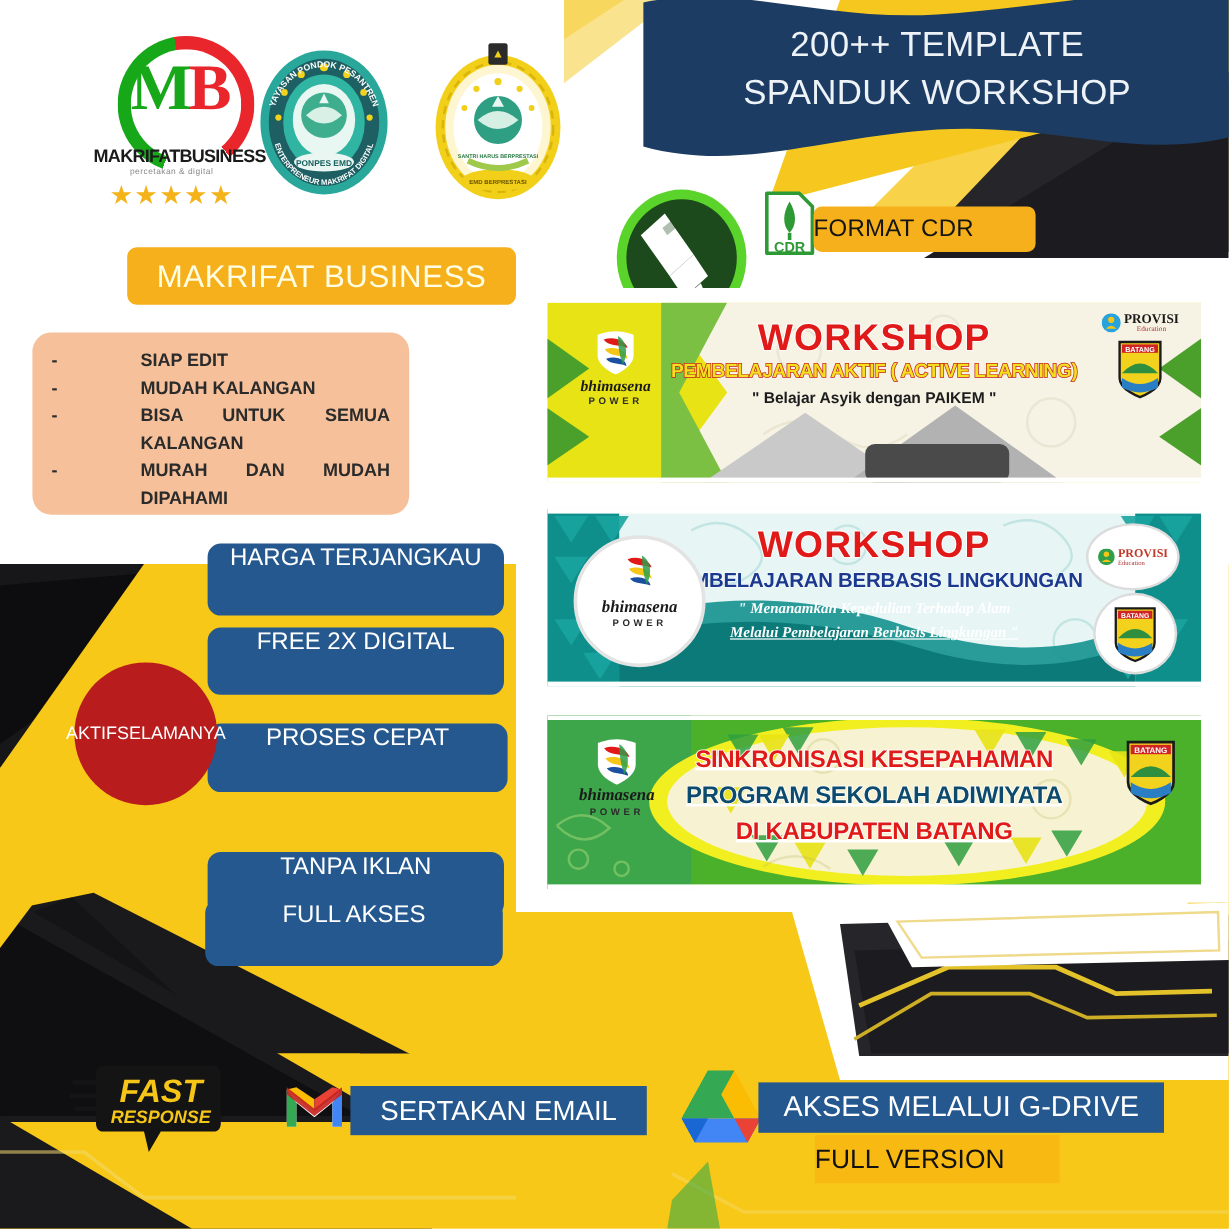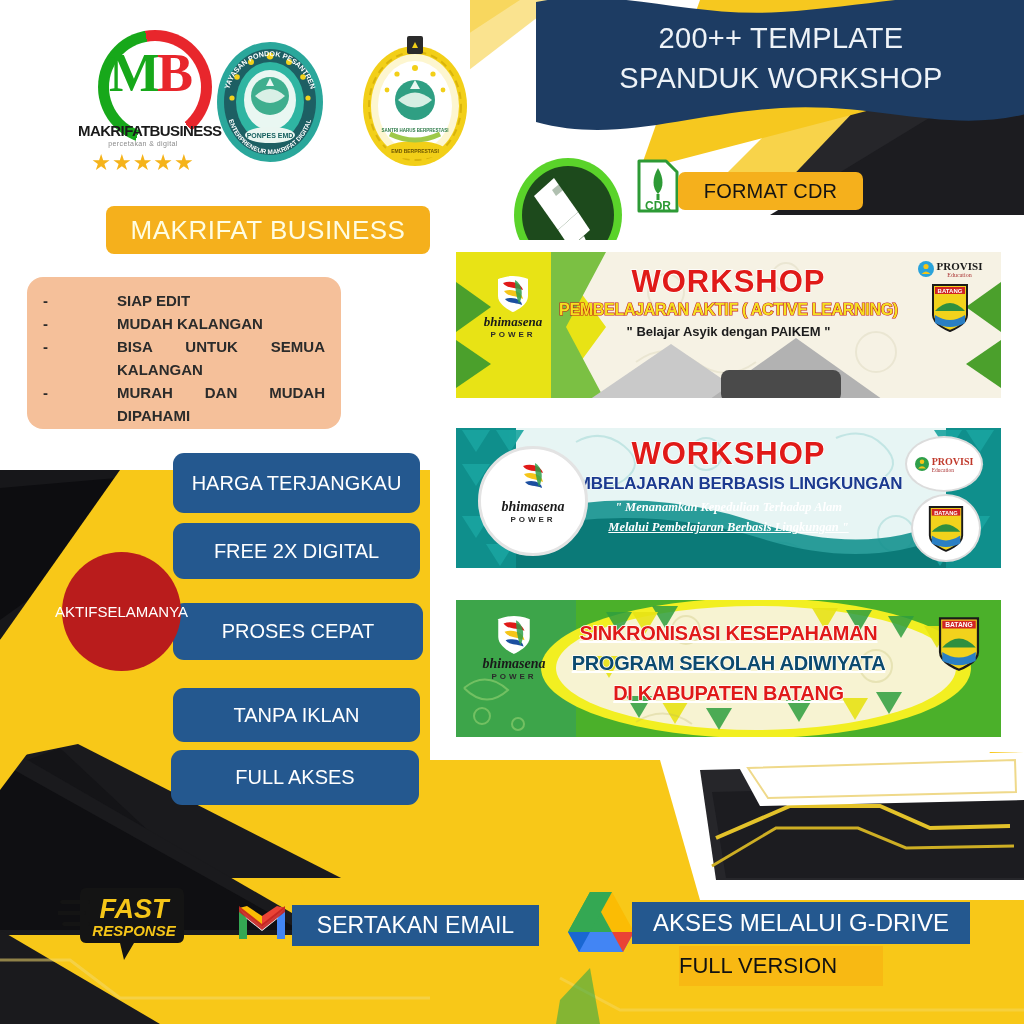--- a/index.html
+++ b/index.html
@@ -67,7 +67,7 @@
 
   
   .cdr-icon{position:absolute;left:636px;top:158px;width:44px;height:56px;}
-  .cdr-pill{position:absolute;left:678px;top:172px;width:185px;height:38px;background:#f5b01c;border-radius:7px;display:flex;align-items:center;justify-content:center;}
+  .cdr-pill{position:absolute;left:678px;top:172px;width:185px;height:38px;background:#f5b01c;border-radius:7px;display:flex;align-items:center;justify-content:flex-start;}
   .cdr-pill span{color:#141414;font-size:20px;letter-spacing:.2px;}
 
   

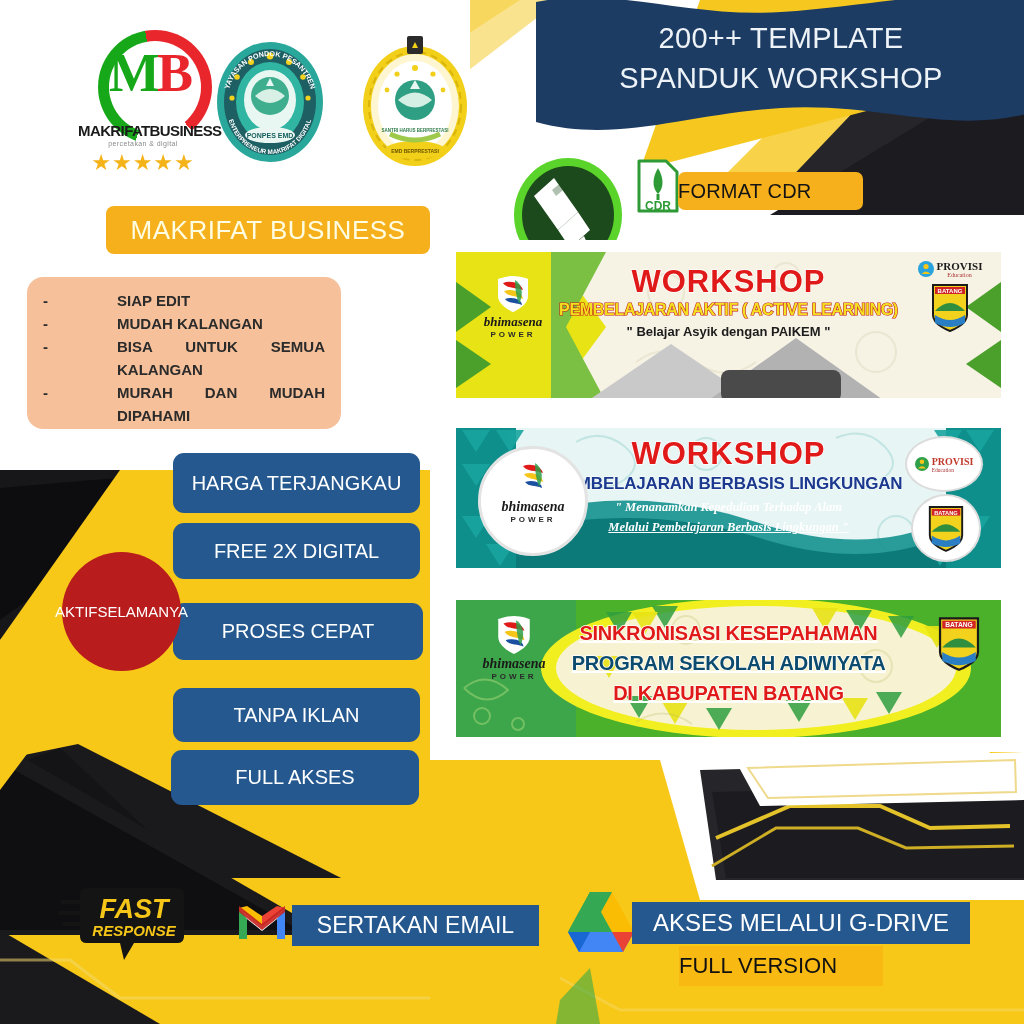--- a/index.html
+++ b/index.html
@@ -47,7 +47,7 @@
   .feat li .txt.noj{text-align-last:left;}
 
   
-  .btn{position:absolute;background:#24588f;border-radius:11px;color:#fff;display:flex;align-items:center;justify-content:center;text-align:center;font-size:20px;line-height:25px;}
+  .btn{position:absolute;background:#24588f;border-radius:11px;color:#fff;display:flex;justify-content:center;text-align:center;font-size:20px;line-height:25px;}
   #btn0{left:173px;top:453px;width:247px;height:60px;}
   #btn1{left:173px;top:523px;width:247px;height:56px;}
   #btn2{left:173px;top:603px;width:250px;height:57px;}

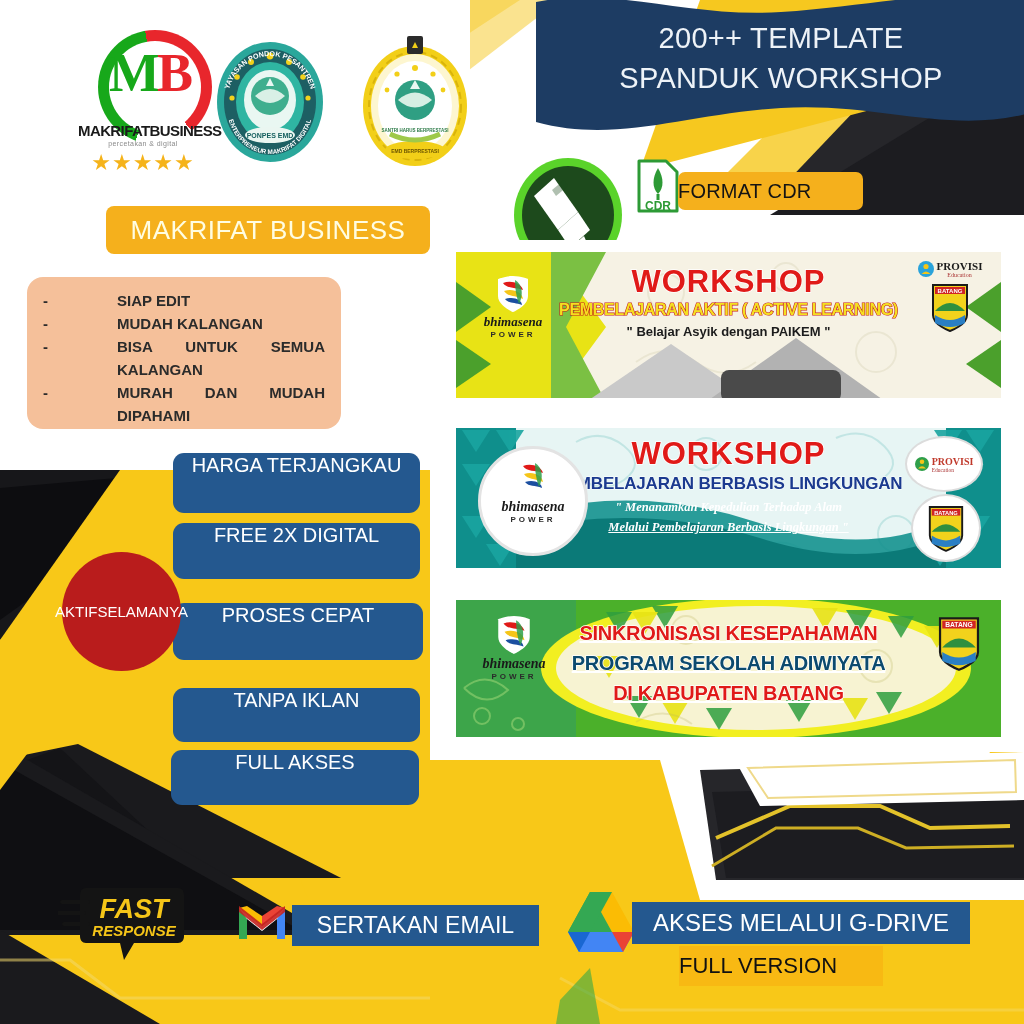--- a/index.html
+++ b/index.html
@@ -51,7 +51,7 @@
   #btn0{left:173px;top:453px;width:247px;height:60px;}
   #btn1{left:173px;top:523px;width:247px;height:56px;}
   #btn2{left:173px;top:603px;width:250px;height:57px;}
-  #btn3{left:173px;top:688px;width:247px;height:54px;}
+  #btn3{left:173px;top:710px;width:247px;height:54px;}
   #btn4{left:171px;top:750px;width:248px;height:55px;}
 
   

